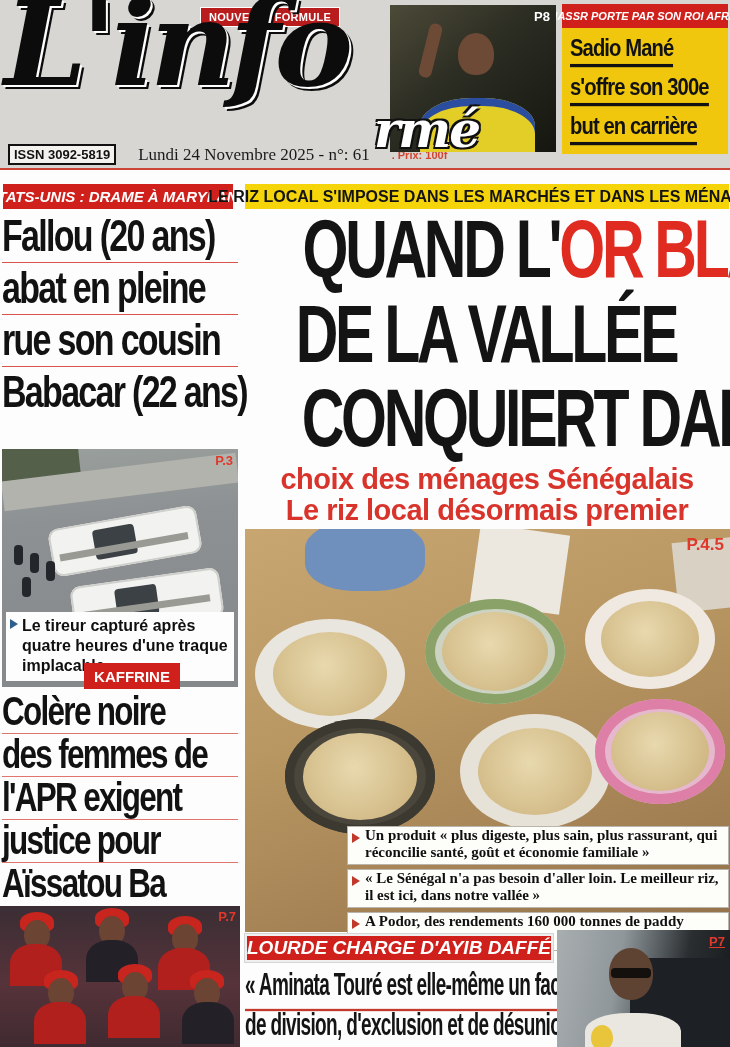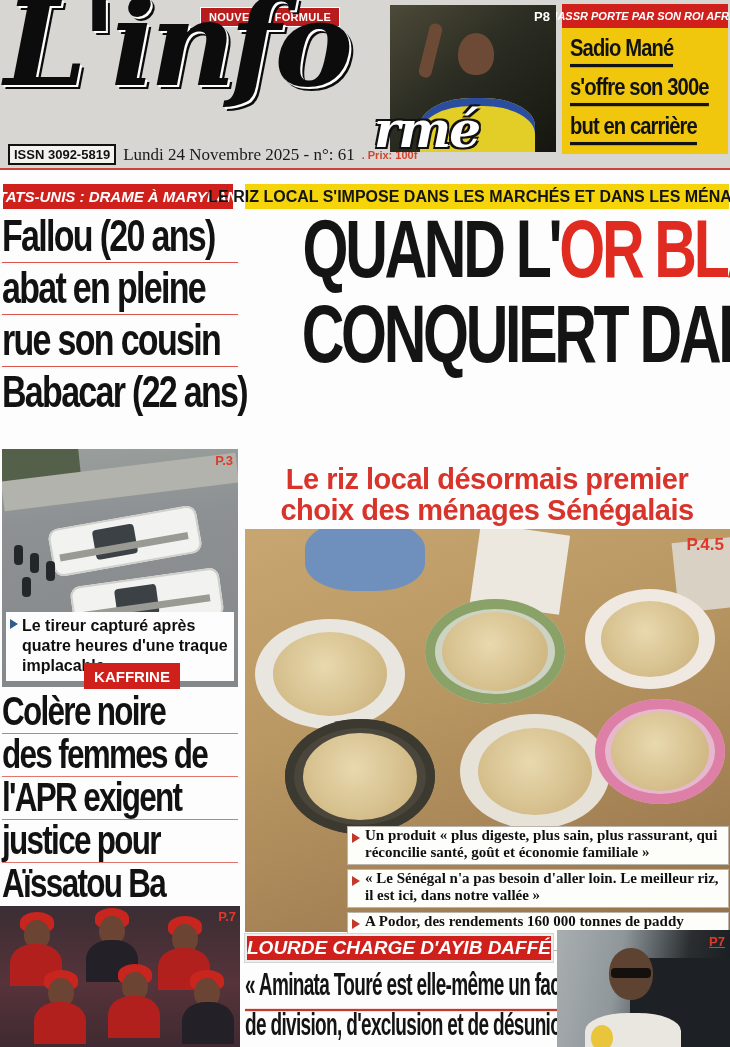--- a/index.html
+++ b/index.html
@@ -12,7 +12,7 @@
   .logo-white { position:absolute; top:100px; left:374px; font-family:"DejaVu Serif", serif; font-weight:bold; font-style:italic; font-size:50px; letter-spacing:-2px; color:#fff; z-index:6;
      text-shadow:-2px -2px 0 #111, 2px -2px 0 #111, -2px 2px 0 #111, 2px 2px 0 #111; }
   .badge-nf { position:absolute; top:7px; left:200px; background:#b91c1c; color:#fff; font-weight:bold; font-size:11px; padding:3px 8px; border:1px solid #fff; letter-spacing:0.3px; }
-  .issn-row { position:absolute; top:144px; left:8px; display:flex; align-items:center; gap:7px; white-space:nowrap; }
+  .issn-row { position:absolute; top:144px; left:8px; display:flex; align-items:center; gap:22px; white-space:nowrap; }
   .issn-box { border:2px solid #111; background:#f4f2ef; font-weight:bold; font-size:13px; padding:1px 4px; color:#111; }
   .date-line { font-family:"Liberation Serif", serif; font-size:17px; color:#1a1a1a; }
   .price { color:#d3442f; font-weight:bold; font-size:11px; }

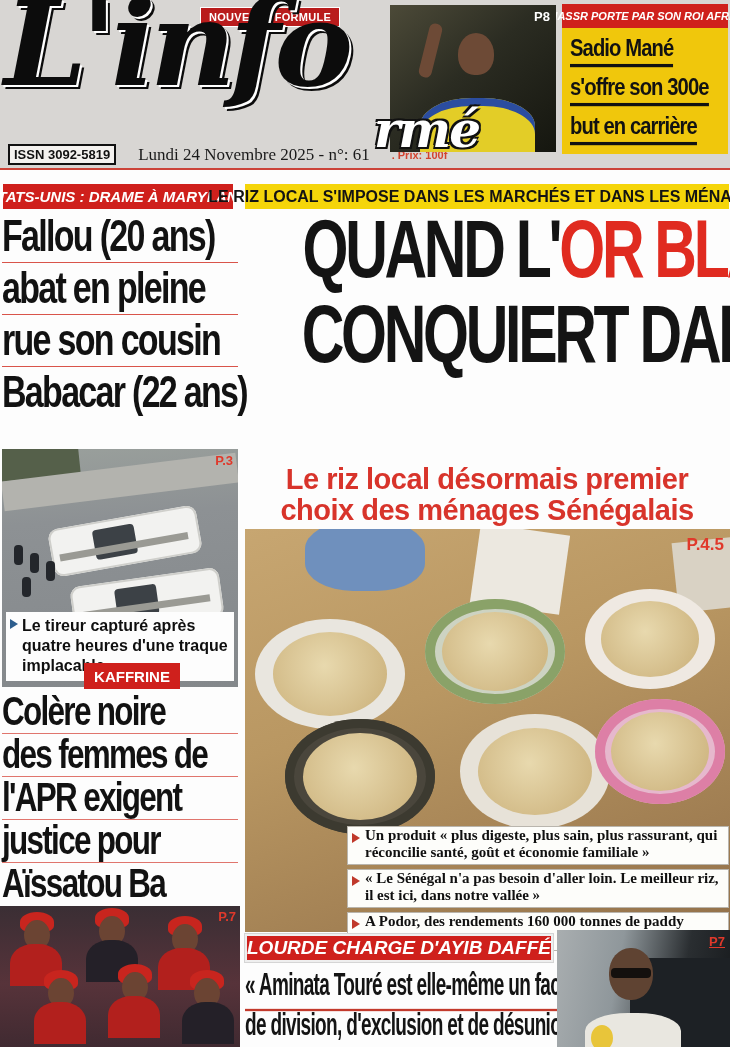--- a/index.html
+++ b/index.html
@@ -207,6 +207,7 @@
     <div class="big-line">
       <span class="pair"><b>QUAND L'</b><b class="red">OR BLANC</b></span>
     </div>
+    <div class="big-line"><span class="seg">DE LA VALLÉE</span></div>
     <div class="big-line"><span class="seg">CONQUIERT DAKAR</span></div>
   </div>
 

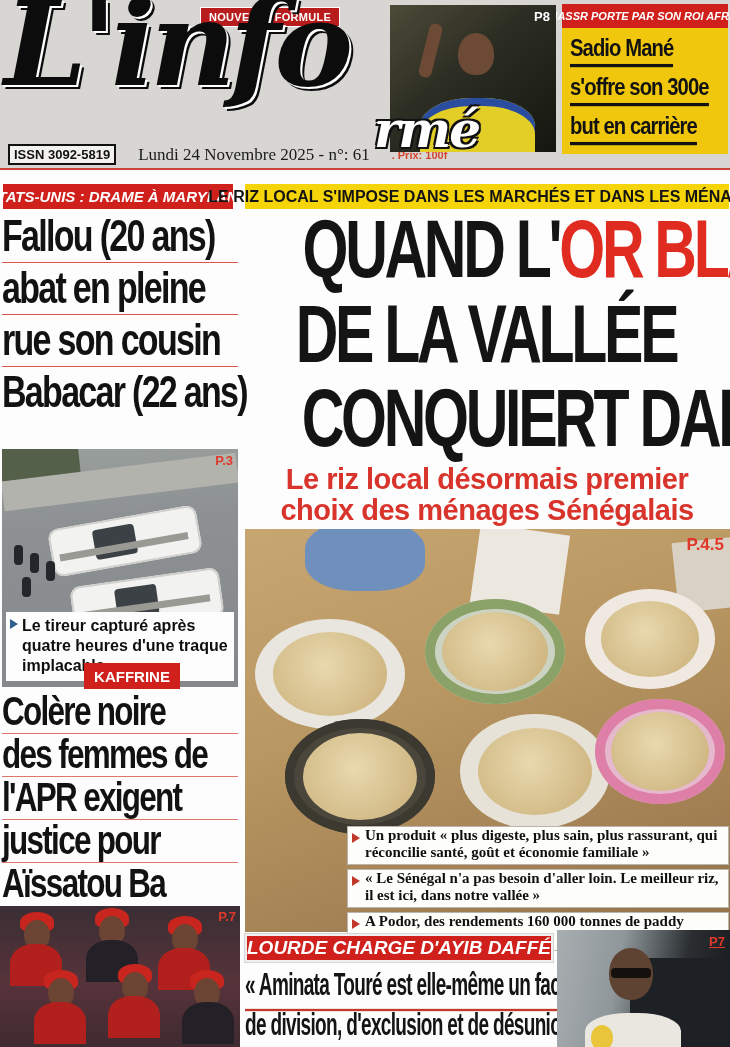--- a/index.html
+++ b/index.html
@@ -212,8 +212,8 @@
   </div>
 
   <div class="subhead">
+    <div>choix des ménages Sénégalais</div>
     <div>Le riz local désormais premier</div>
-    <div>choix des ménages Sénégalais</div>
   </div>
 
   <div class="photo-rice">

